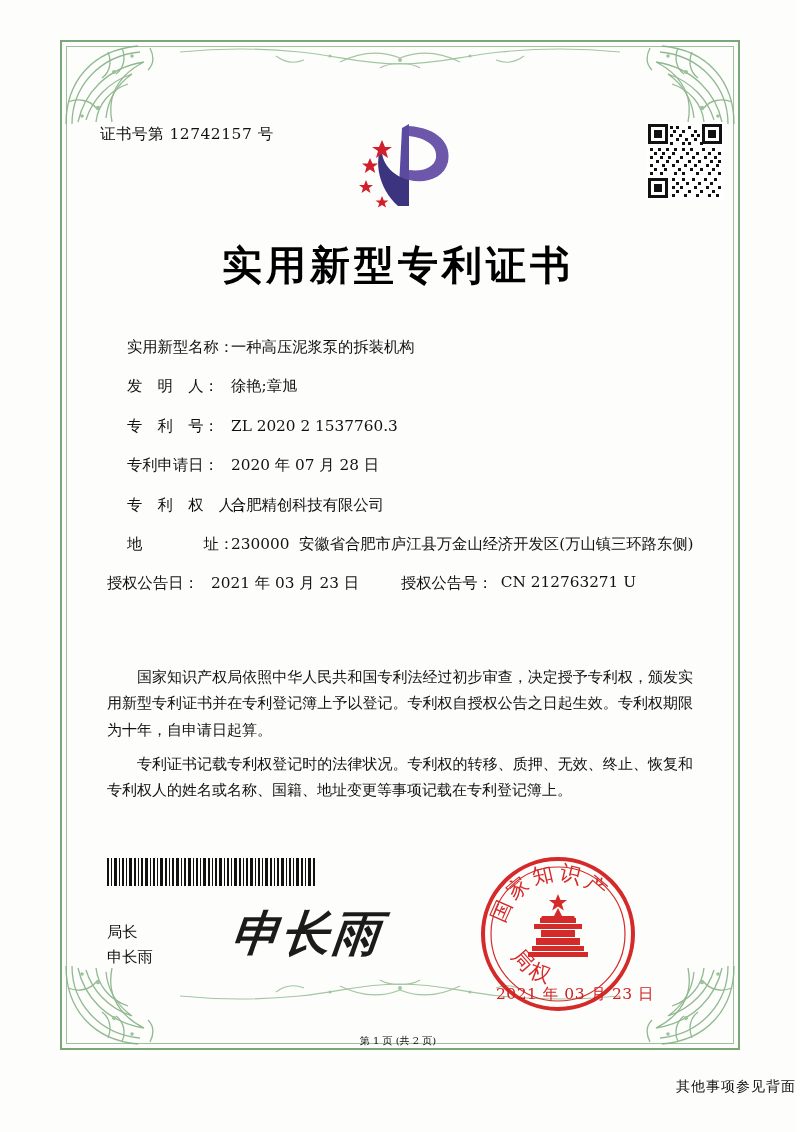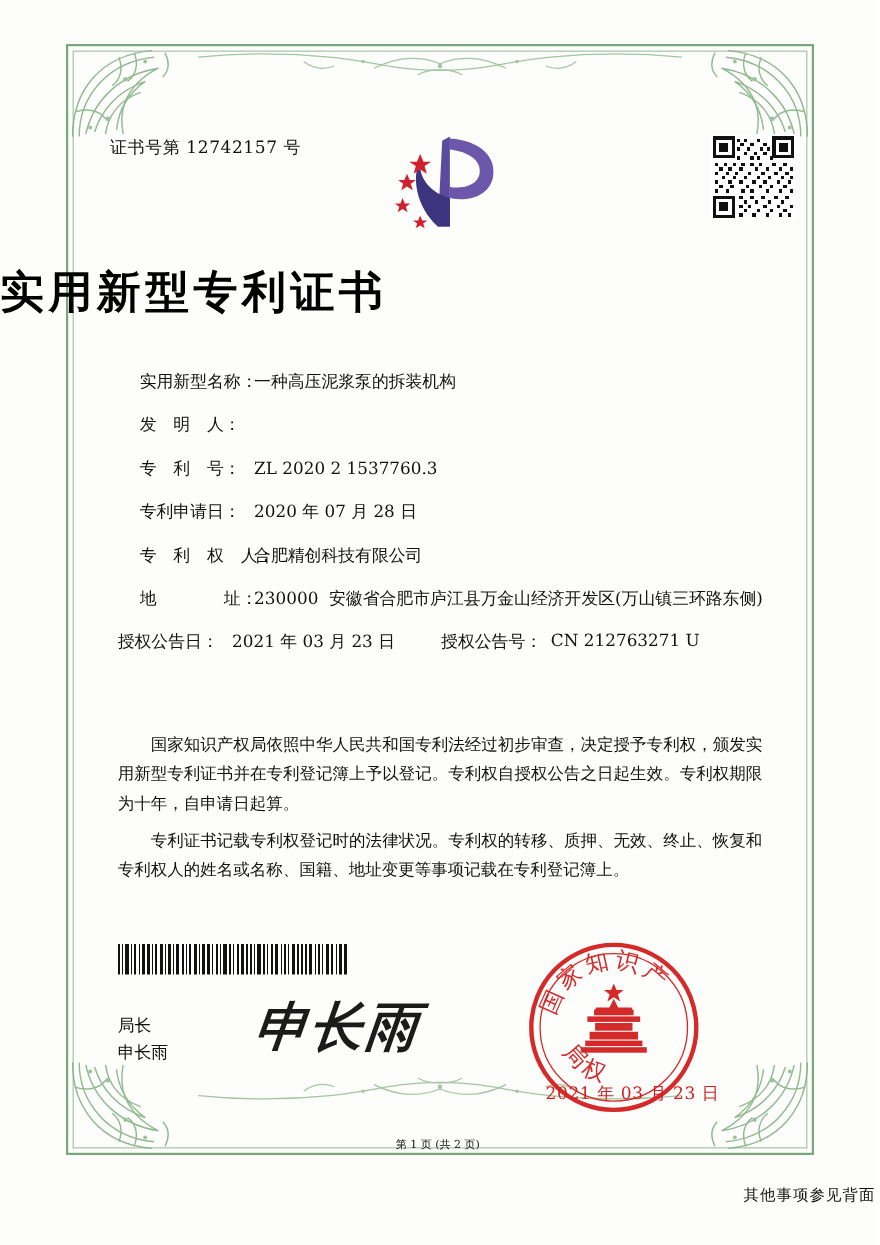--- a/index.html
+++ b/index.html
@@ -93,7 +93,7 @@
     position: absolute;
     left: 0; right: 0;
     top: 238px;
-    text-align: left;
+    text-align: center;
     font-size: 40px;
     font-weight: bold;
     letter-spacing: 4px;

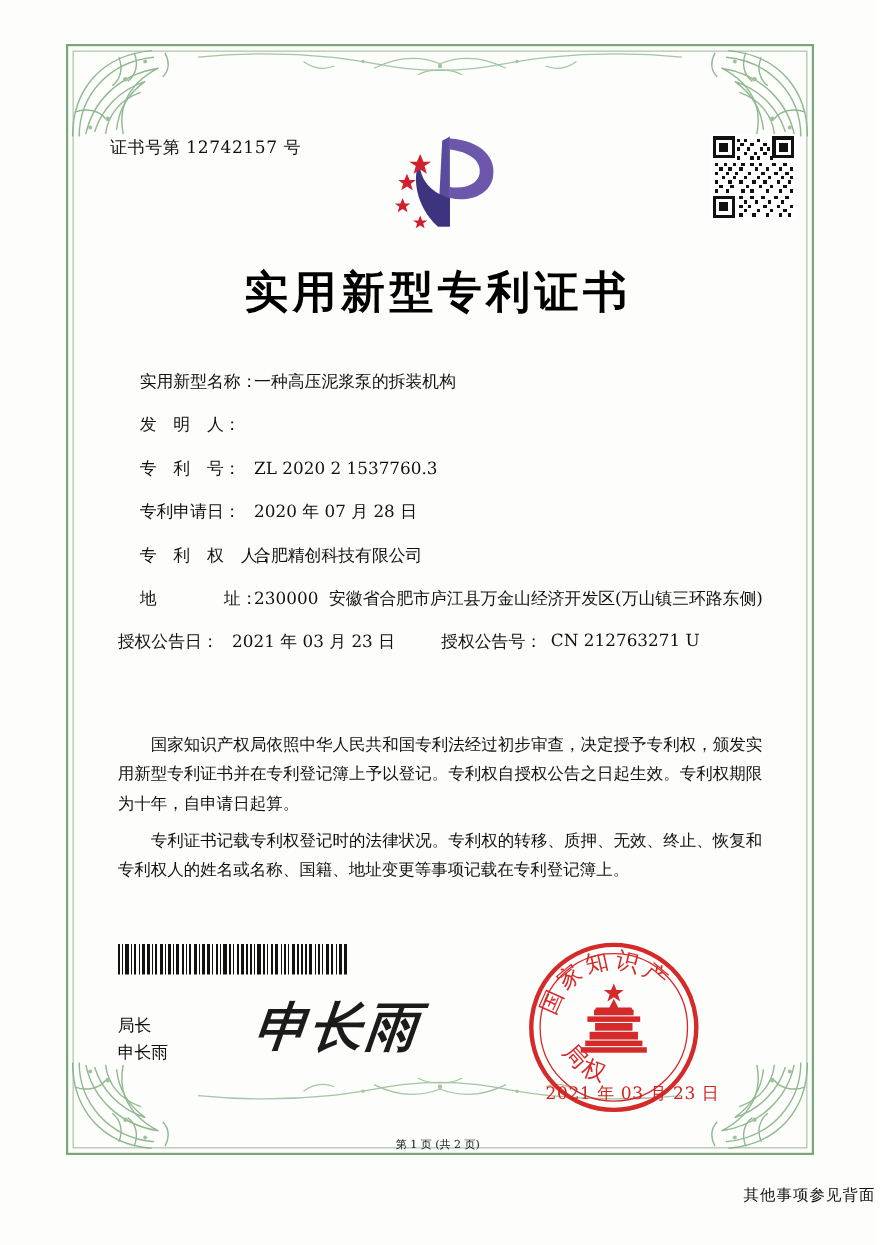--- a/index.html
+++ b/index.html
@@ -495,6 +495,7 @@
 
     <div class="field-row">
       <div class="field-label">发　明　人：</div>
+      <div class="field-value">徐艳;章旭</div>
     </div>
 
     <div class="field-row">

